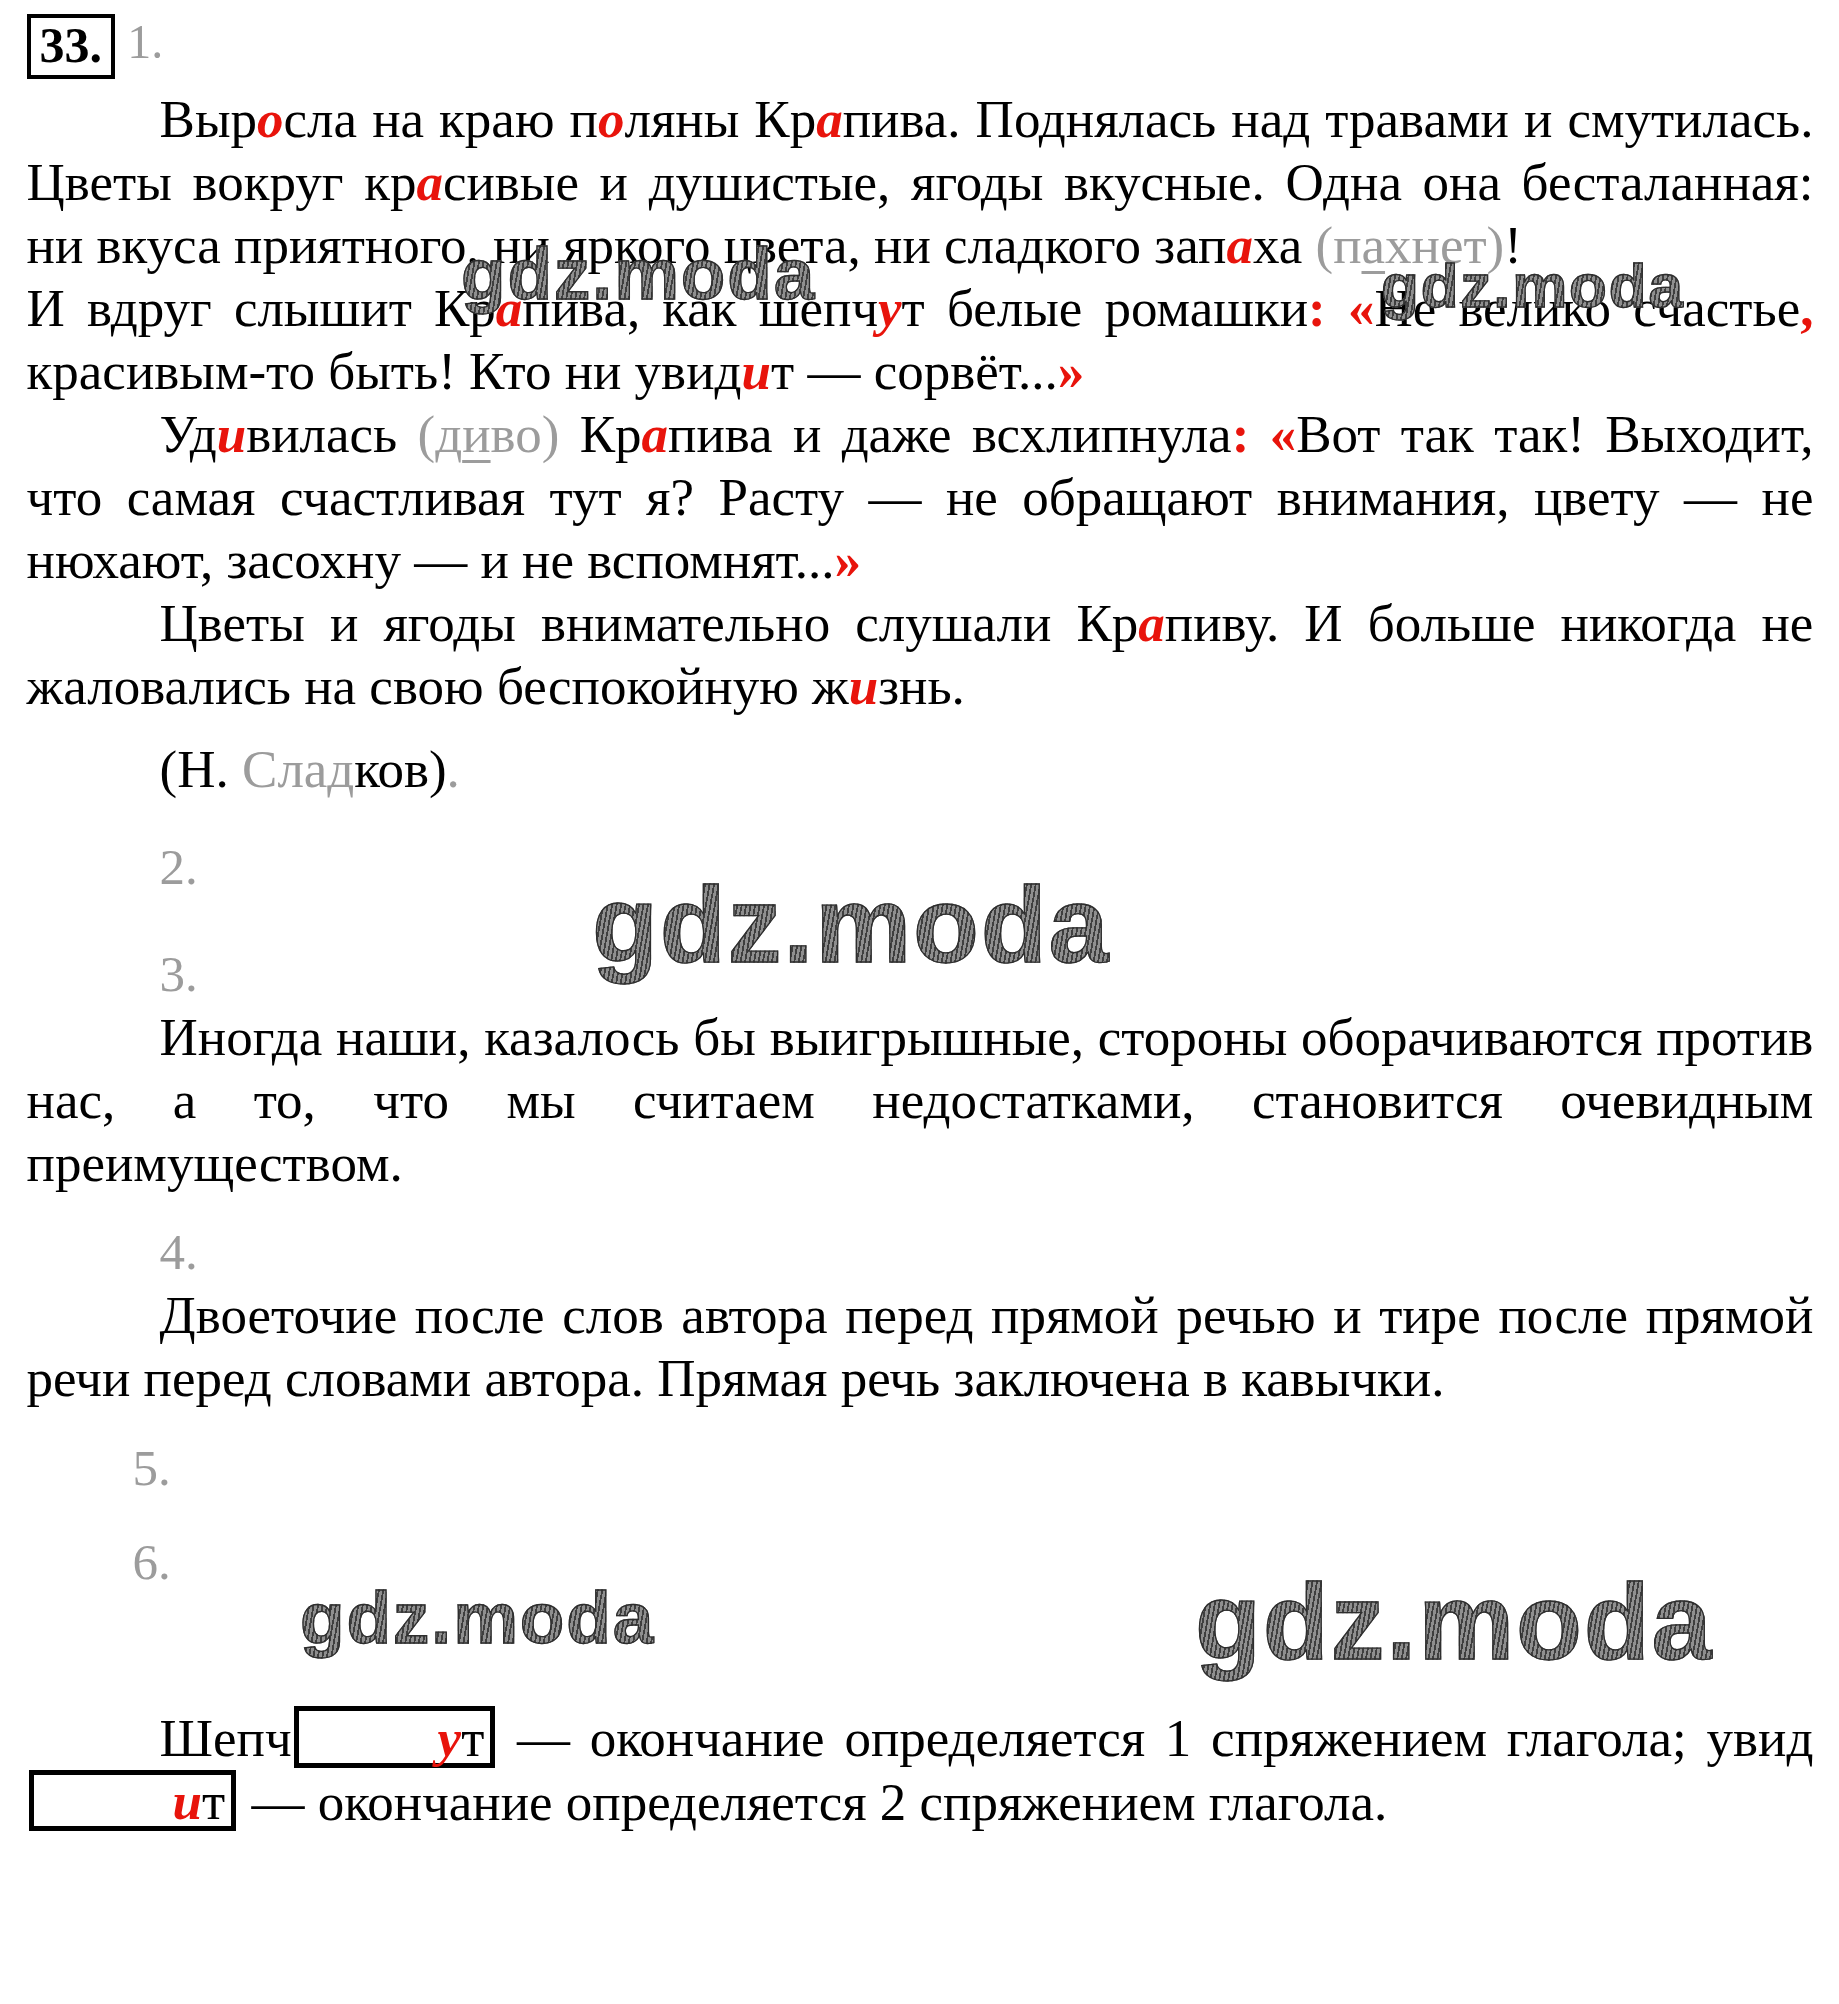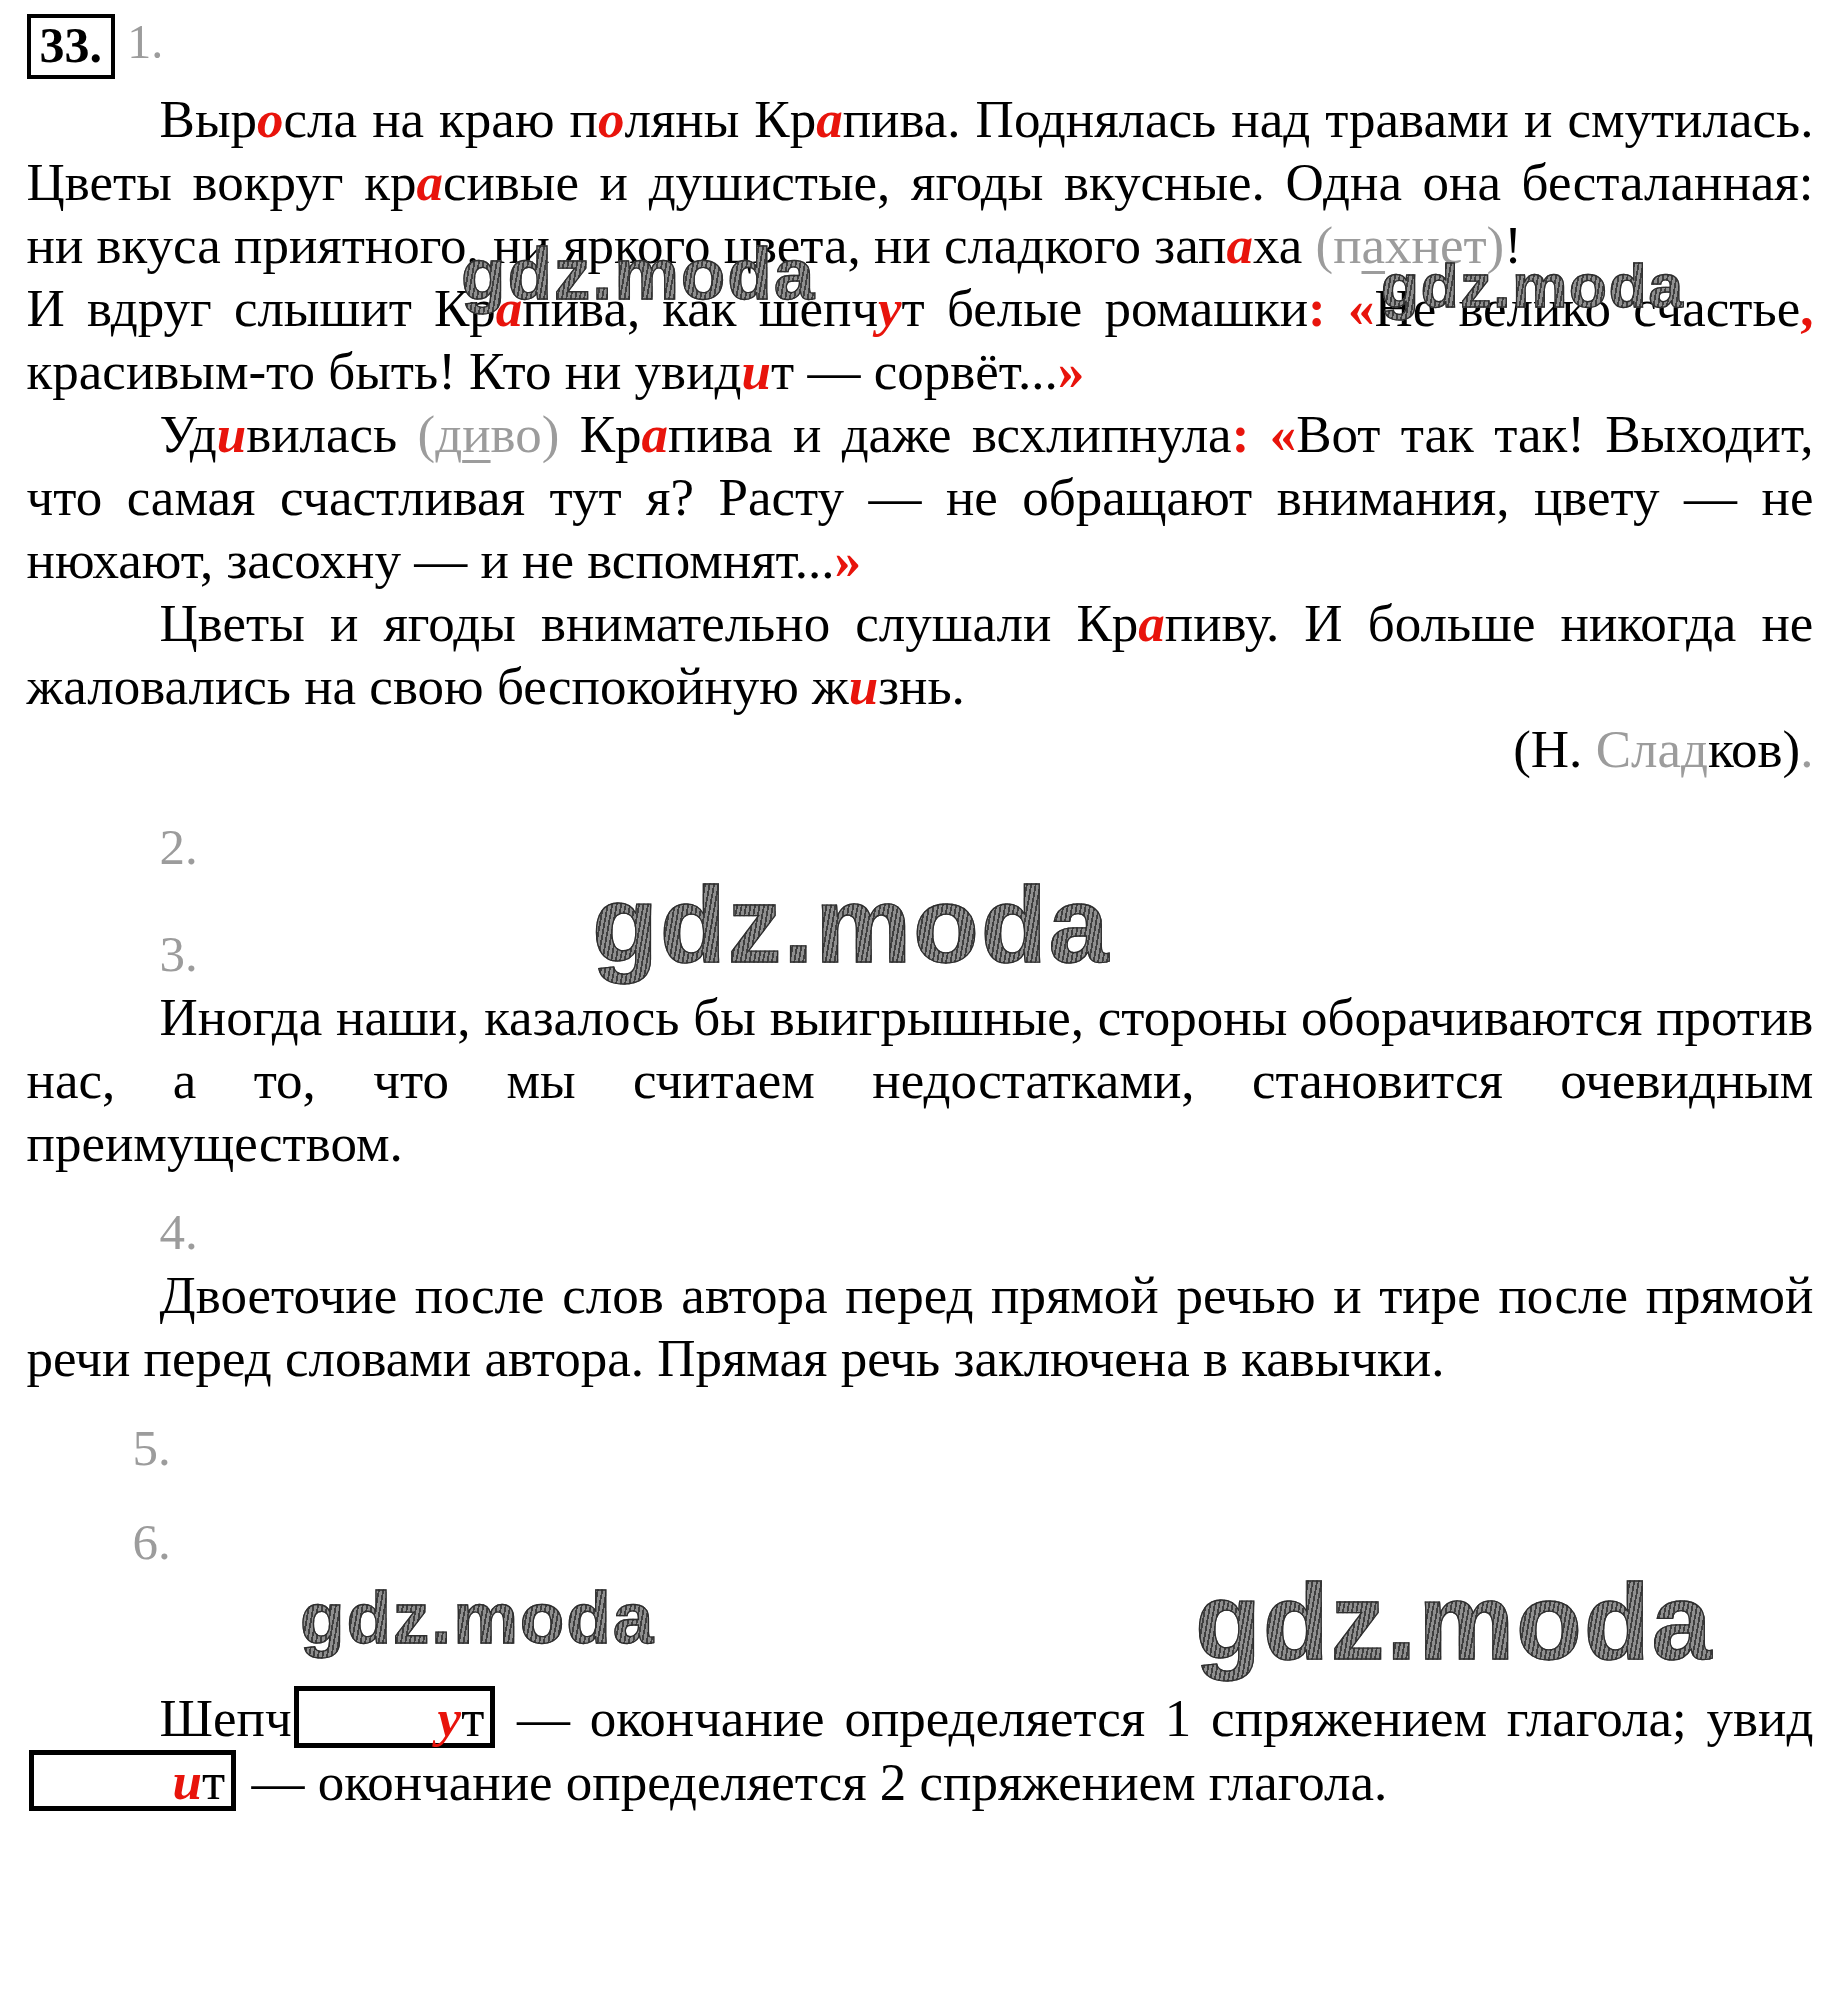--- a/index.html
+++ b/index.html
@@ -25,7 +25,7 @@
     font-size:53px;line-height:63px;margin:0;text-align:justify;
   }
   .para.indent{text-indent:133px;}
-  .para.noj{text-align:right;}
+  .para.noj{text-align:left;margin-top:20px;}
   .part-label{
     color:var(--gray);font-size:51px;line-height:63px;margin-left:133px;
   }

